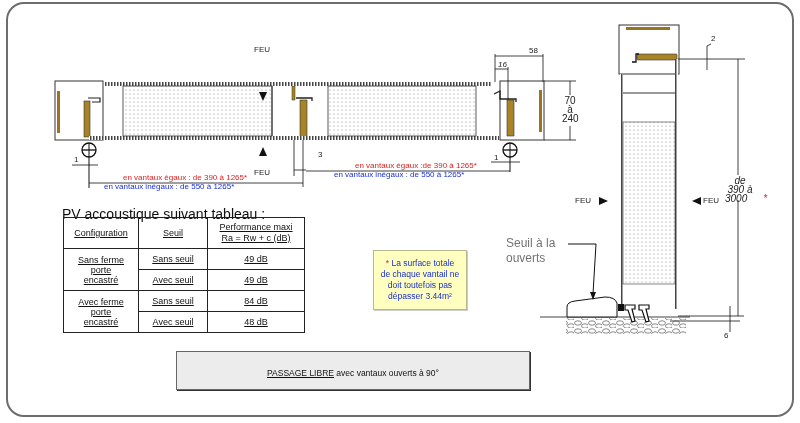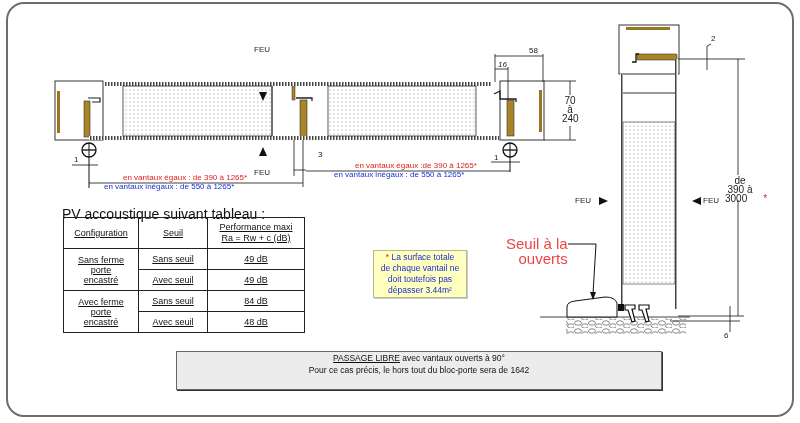--- a/index.html
+++ b/index.html
@@ -151,7 +151,7 @@
 <span class="lbl" style="left:703px;top:196px;">FEU</span>
 <span class="lbl" style="left:711px;top:34px;">2</span>
 <span class="lbl" style="left:724px;top:331px;">6</span>
-<div class="dim" style="left:725px;top:176px;width:30px;">
+<div class="dim" style="left:725px;top:176px;width:30px;font-style:italic;">
   <div>de</div>
   <div>390 à</div>
   <div><span>3000</span><span class="red">*</span></div>

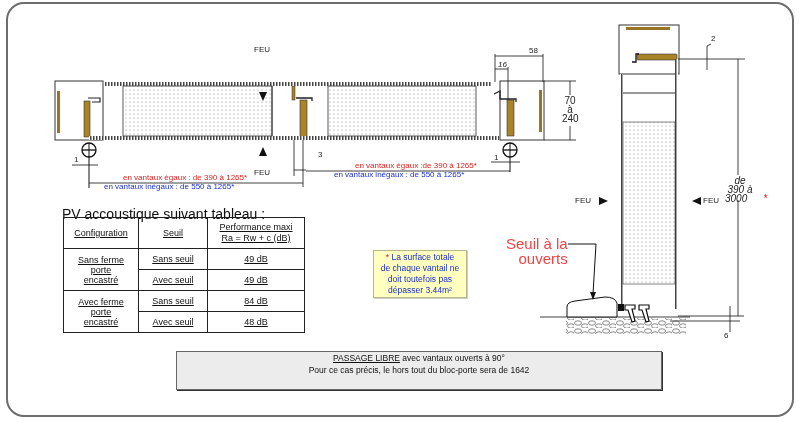--- a/index.html
+++ b/index.html
@@ -17,7 +17,7 @@
   table.pv td{height:20px;}
   .note{position:absolute;left:373px;top:250px;width:90px;background:#ffffc0;border:1px solid #b8b890;box-shadow:1px 1px 0 #ccc;font-size:8.5px;color:#1a2fd0;text-align:center;line-height:11px;padding:1px 1px;}
   .note .star{color:#e02020;}
-  .seuil{position:absolute;left:506px;top:236px;font-size:15px;color:#ef4444;text-align:right;line-height:15px;}
+  .seuil{position:absolute;left:506px;top:236px;font-size:12px;color:#737373;line-height:15px;}
   .passage{position:absolute;left:176px;top:351px;width:486px;height:39px;background:#ececec;border:1px solid #666;box-shadow:1px 1px 0 #333;font-size:8.5px;color:#111;text-align:center;line-height:11.5px;padding-top:1px;box-sizing:border-box;}
   .u{text-decoration:underline;}
 </style>

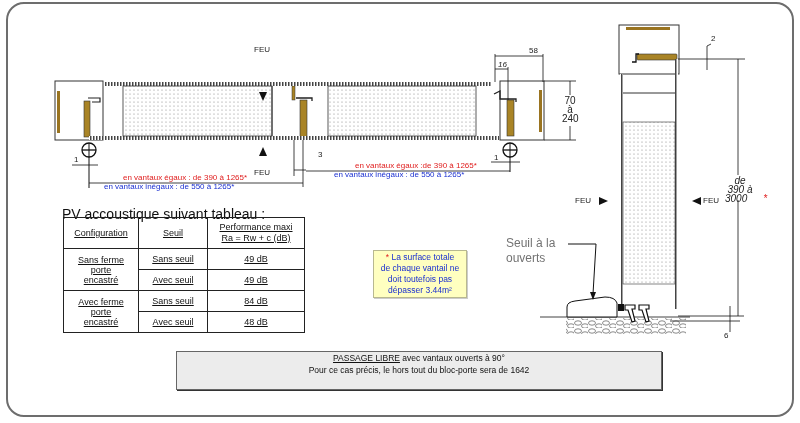--- a/index.html
+++ b/index.html
@@ -15,7 +15,7 @@
   table.pv td,table.pv th{border:1px solid #222;text-align:center;padding:0 4px;font-weight:normal;}
   table.pv th{height:30px;}
   table.pv td{height:20px;}
-  .note{position:absolute;left:373px;top:250px;width:90px;background:#ffffc0;border:1px solid #b8b890;box-shadow:1px 1px 0 #ccc;font-size:8.5px;color:#1a2fd0;text-align:center;line-height:11px;padding:1px 1px;}
+  .note{position:absolute;left:373px;top:250px;width:90px;background:#ffffc0;border:1px solid #b8b890;box-shadow:1px 1px 0 #ccc;font-size:8.5px;color:#1a2fd0;text-align:center;line-height:11px;padding:7px 1px;}
   .note .star{color:#e02020;}
   .seuil{position:absolute;left:506px;top:236px;font-size:12px;color:#737373;line-height:15px;}
   .passage{position:absolute;left:176px;top:351px;width:486px;height:39px;background:#ececec;border:1px solid #666;box-shadow:1px 1px 0 #333;font-size:8.5px;color:#111;text-align:center;line-height:11.5px;padding-top:1px;box-sizing:border-box;}

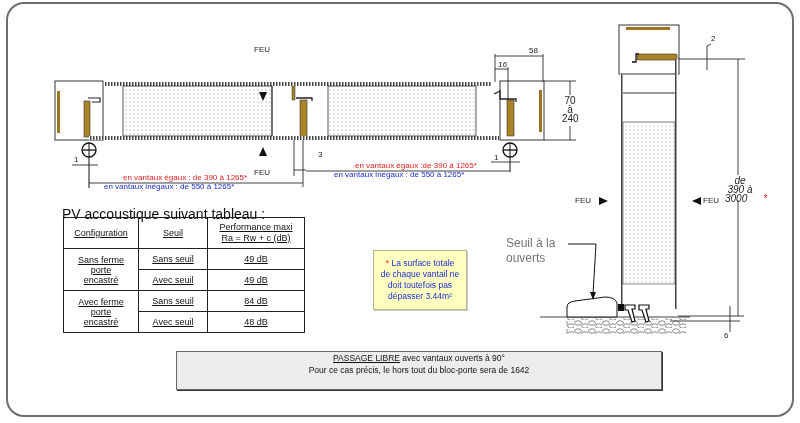--- a/index.html
+++ b/index.html
@@ -18,7 +18,7 @@
   .note{position:absolute;left:373px;top:250px;width:90px;background:#ffffc0;border:1px solid #b8b890;box-shadow:1px 1px 0 #ccc;font-size:8.5px;color:#1a2fd0;text-align:center;line-height:11px;padding:7px 1px;}
   .note .star{color:#e02020;}
   .seuil{position:absolute;left:506px;top:236px;font-size:12px;color:#737373;line-height:15px;}
-  .passage{position:absolute;left:176px;top:351px;width:486px;height:39px;background:#ececec;border:1px solid #666;box-shadow:1px 1px 0 #333;font-size:8.5px;color:#111;text-align:center;line-height:11.5px;padding-top:1px;box-sizing:border-box;}
+  .passage{position:absolute;left:176px;top:351px;width:354px;height:39px;background:#ececec;border:1px solid #666;box-shadow:1px 1px 0 #333;font-size:8.5px;color:#111;text-align:center;line-height:11.5px;padding-top:16px;box-sizing:border-box;}
   .u{text-decoration:underline;}
 </style>
 </head>

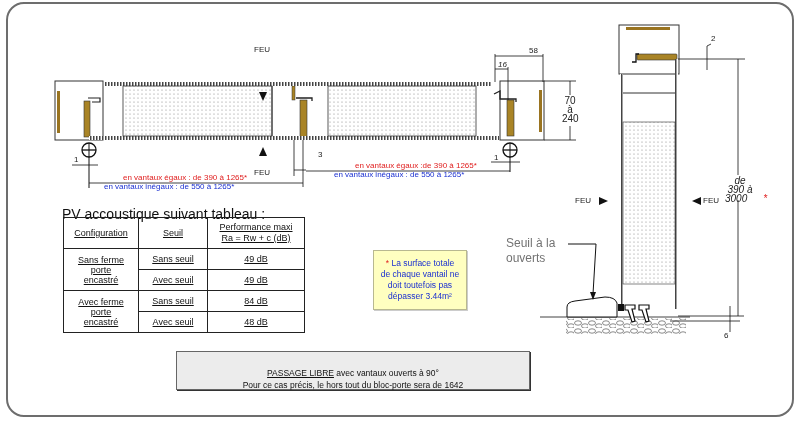--- a/index.html
+++ b/index.html
@@ -210,7 +210,6 @@
 
 <div class="passage">
   <div><span class="u">PASSAGE LIBRE</span><span> avec vantaux ouverts à 90°</span></div>
-  <div>Pour ce cas précis, le hors tout du bloc-porte sera de 1642</div>
 </div>
 
 </body></html>

